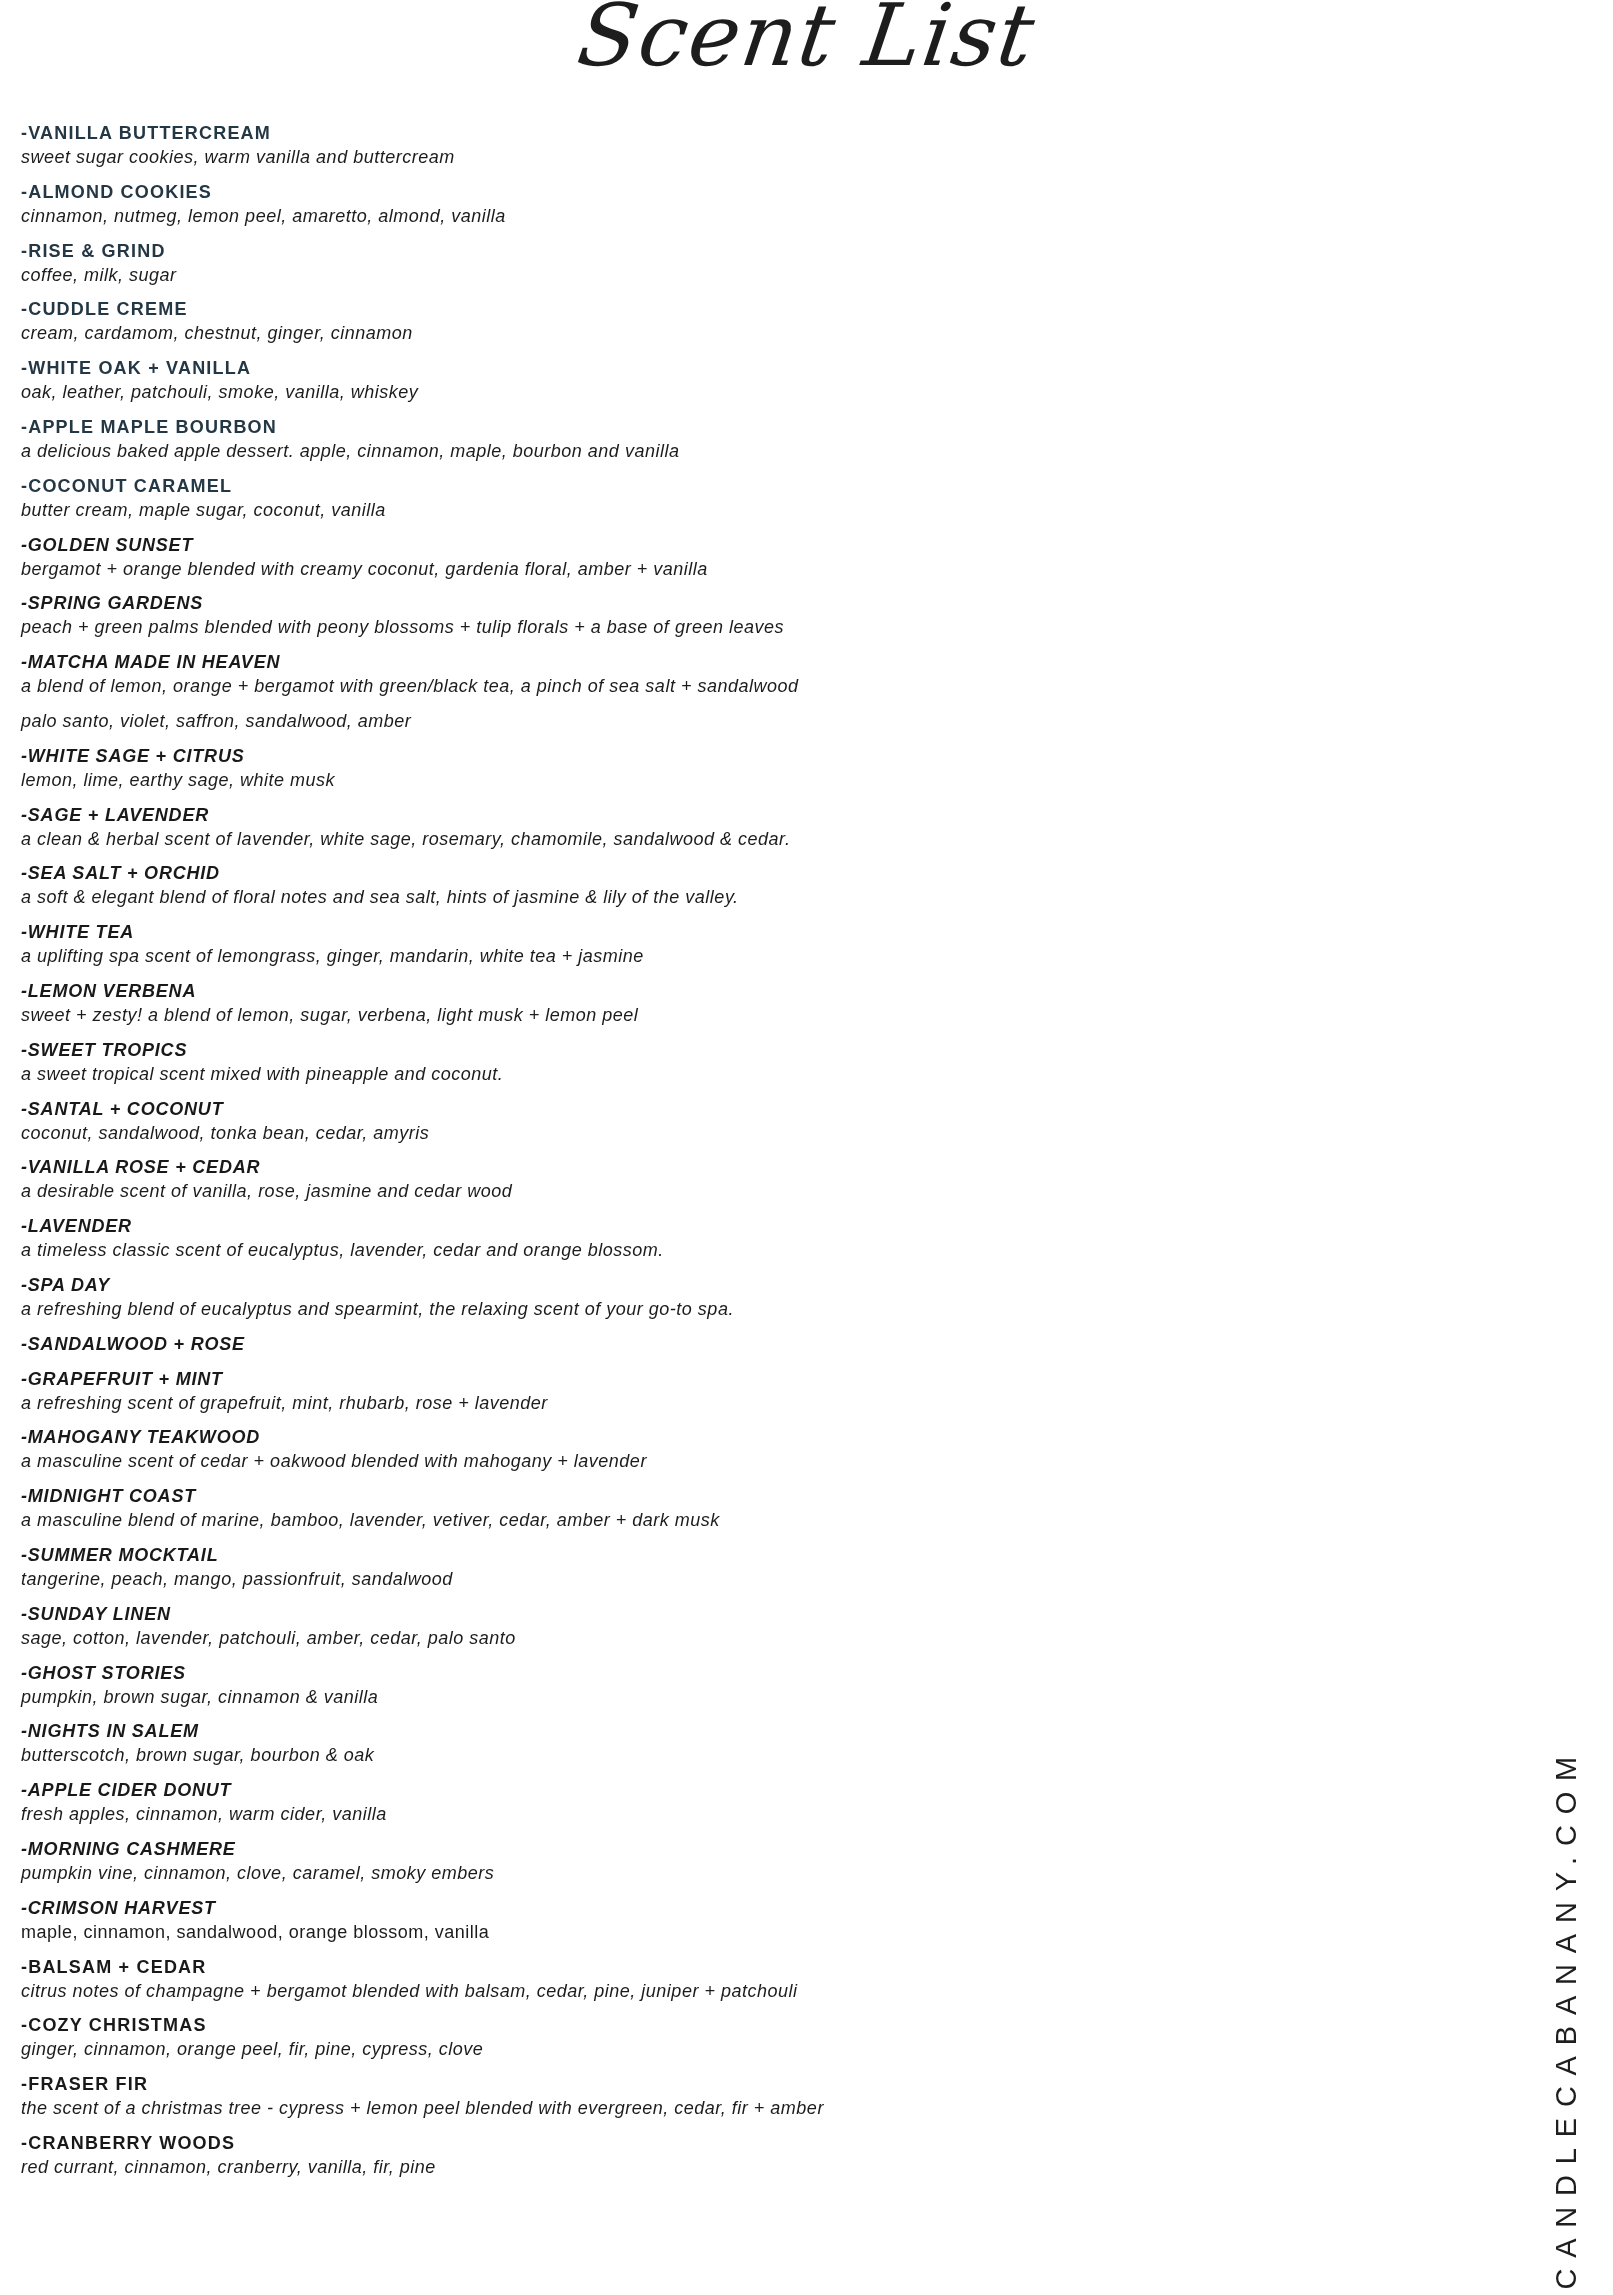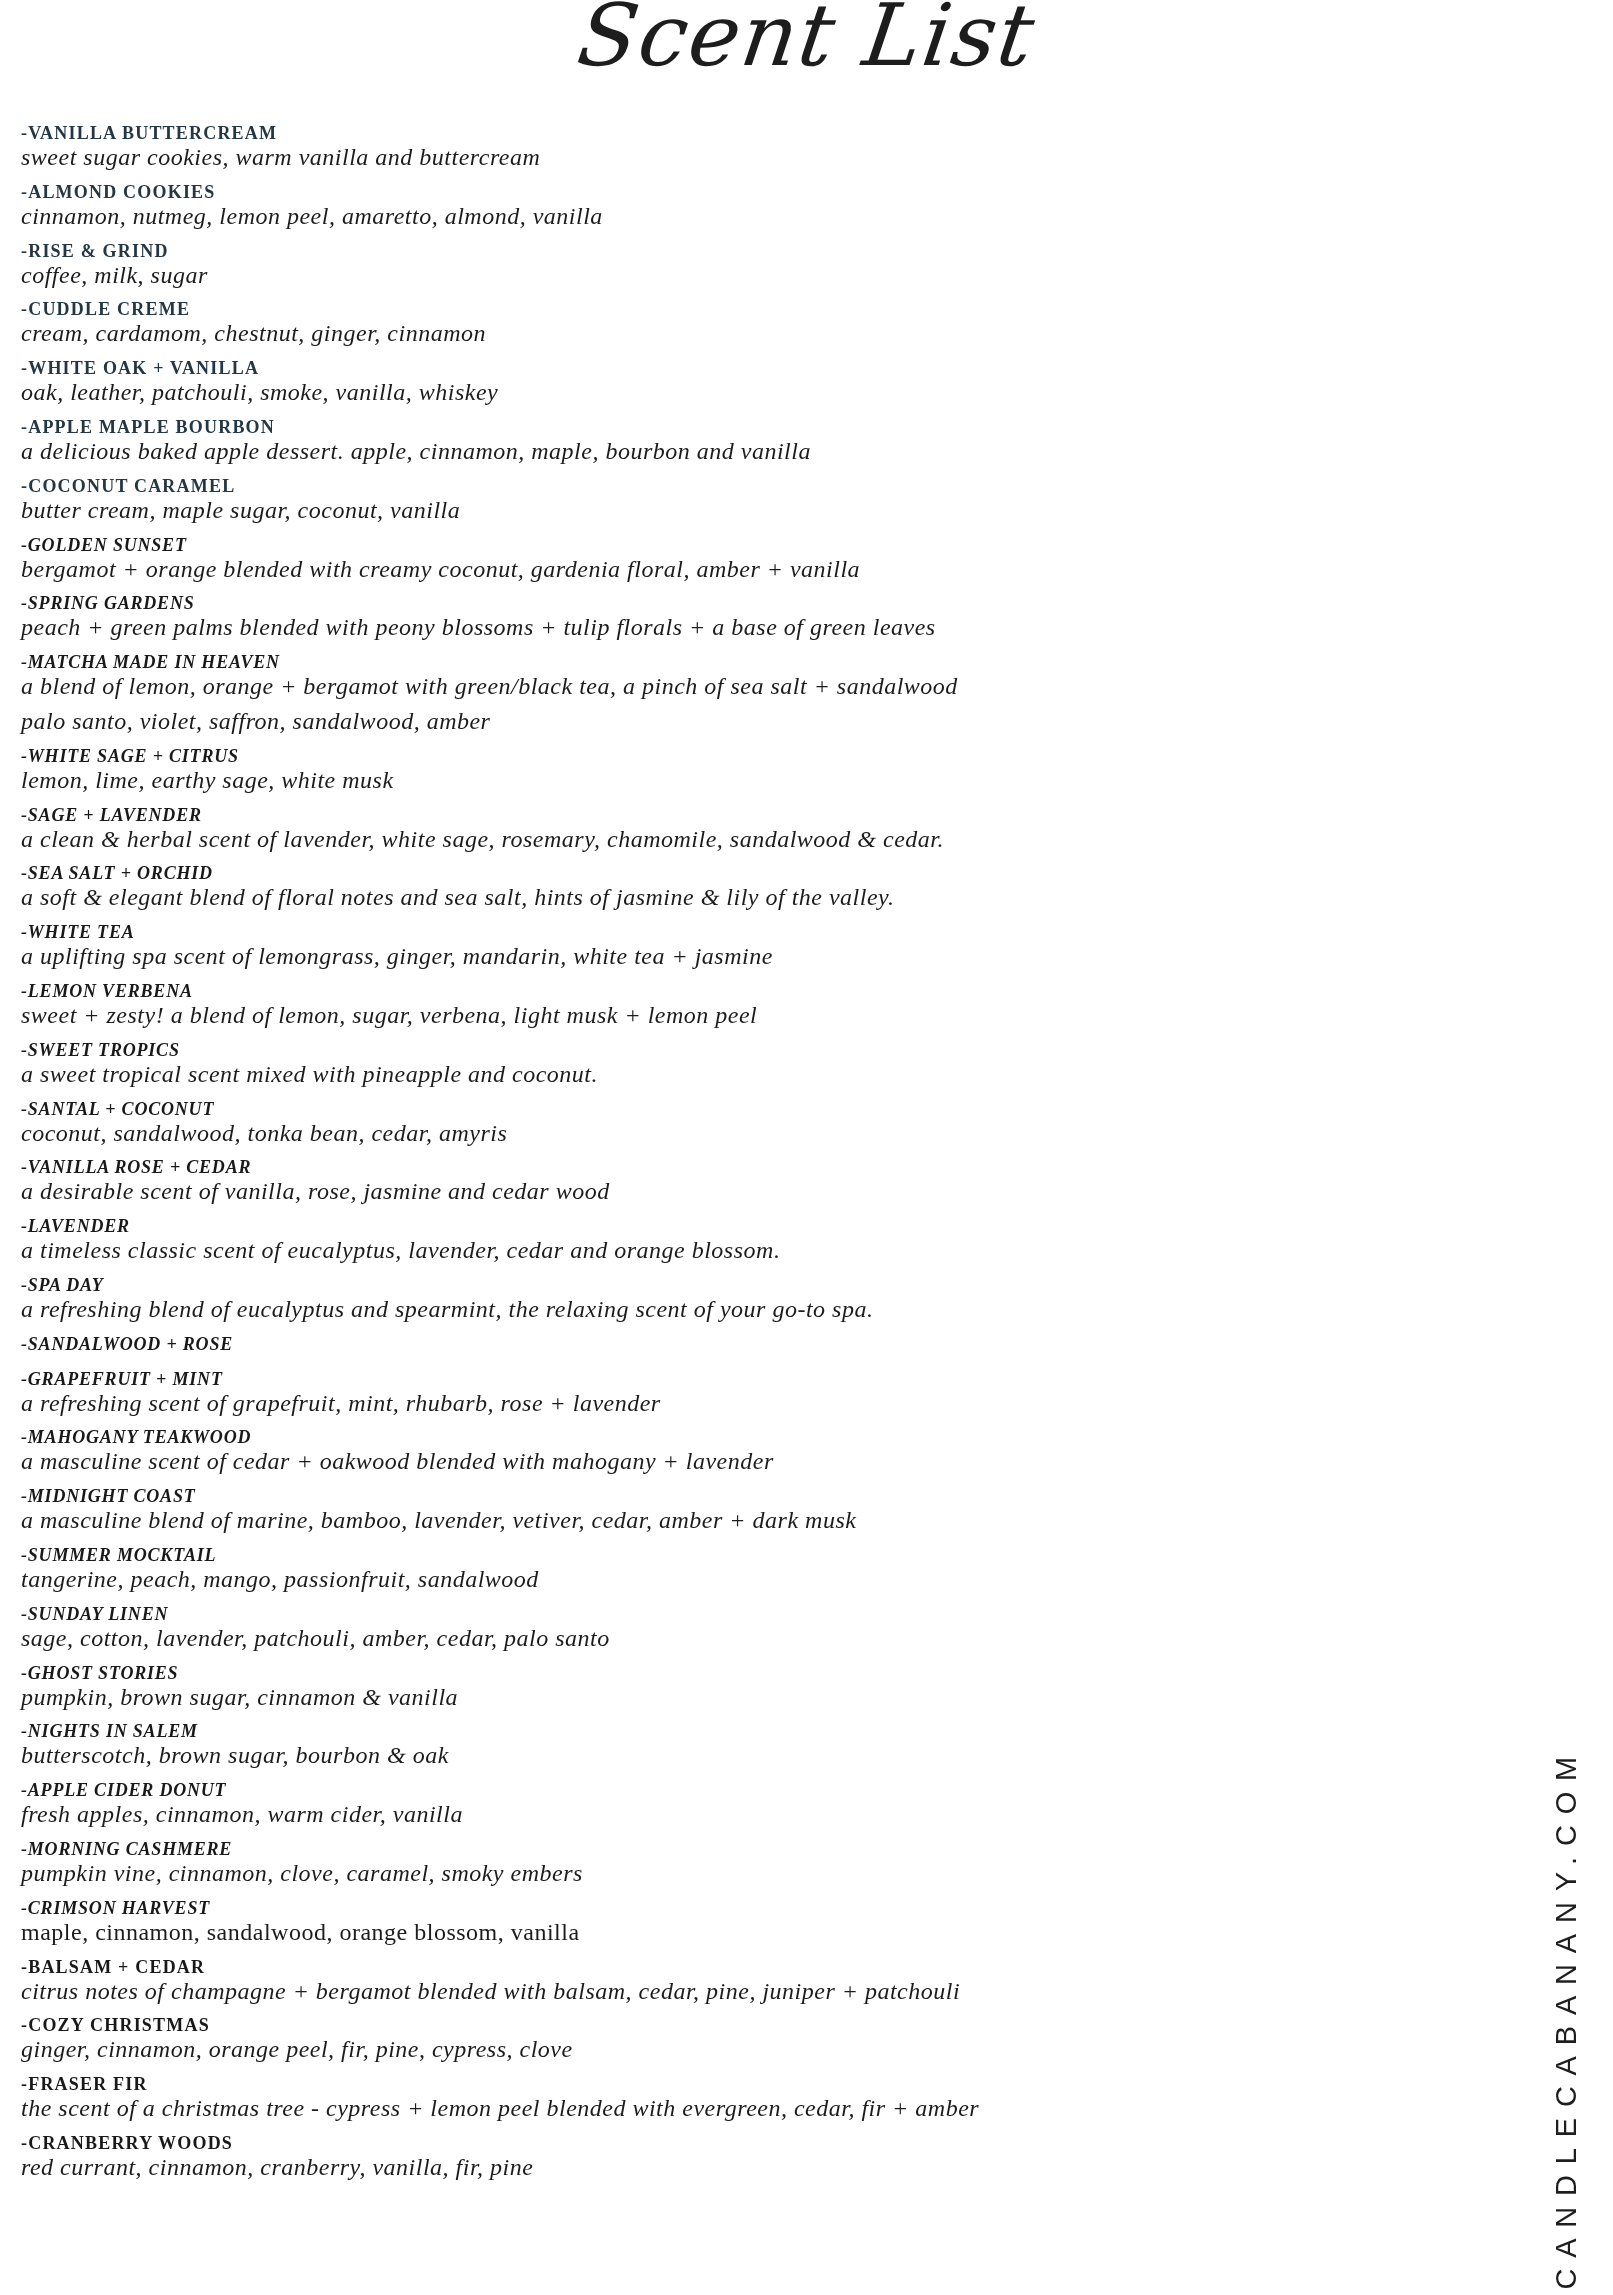--- a/index.html
+++ b/index.html
@@ -39,7 +39,6 @@
     top: 121px;
     left: 21px;
     right: 66px;
-    font-family: Liberation Serif, serif;
   }
   .entry {
     margin-bottom: 10.8px;

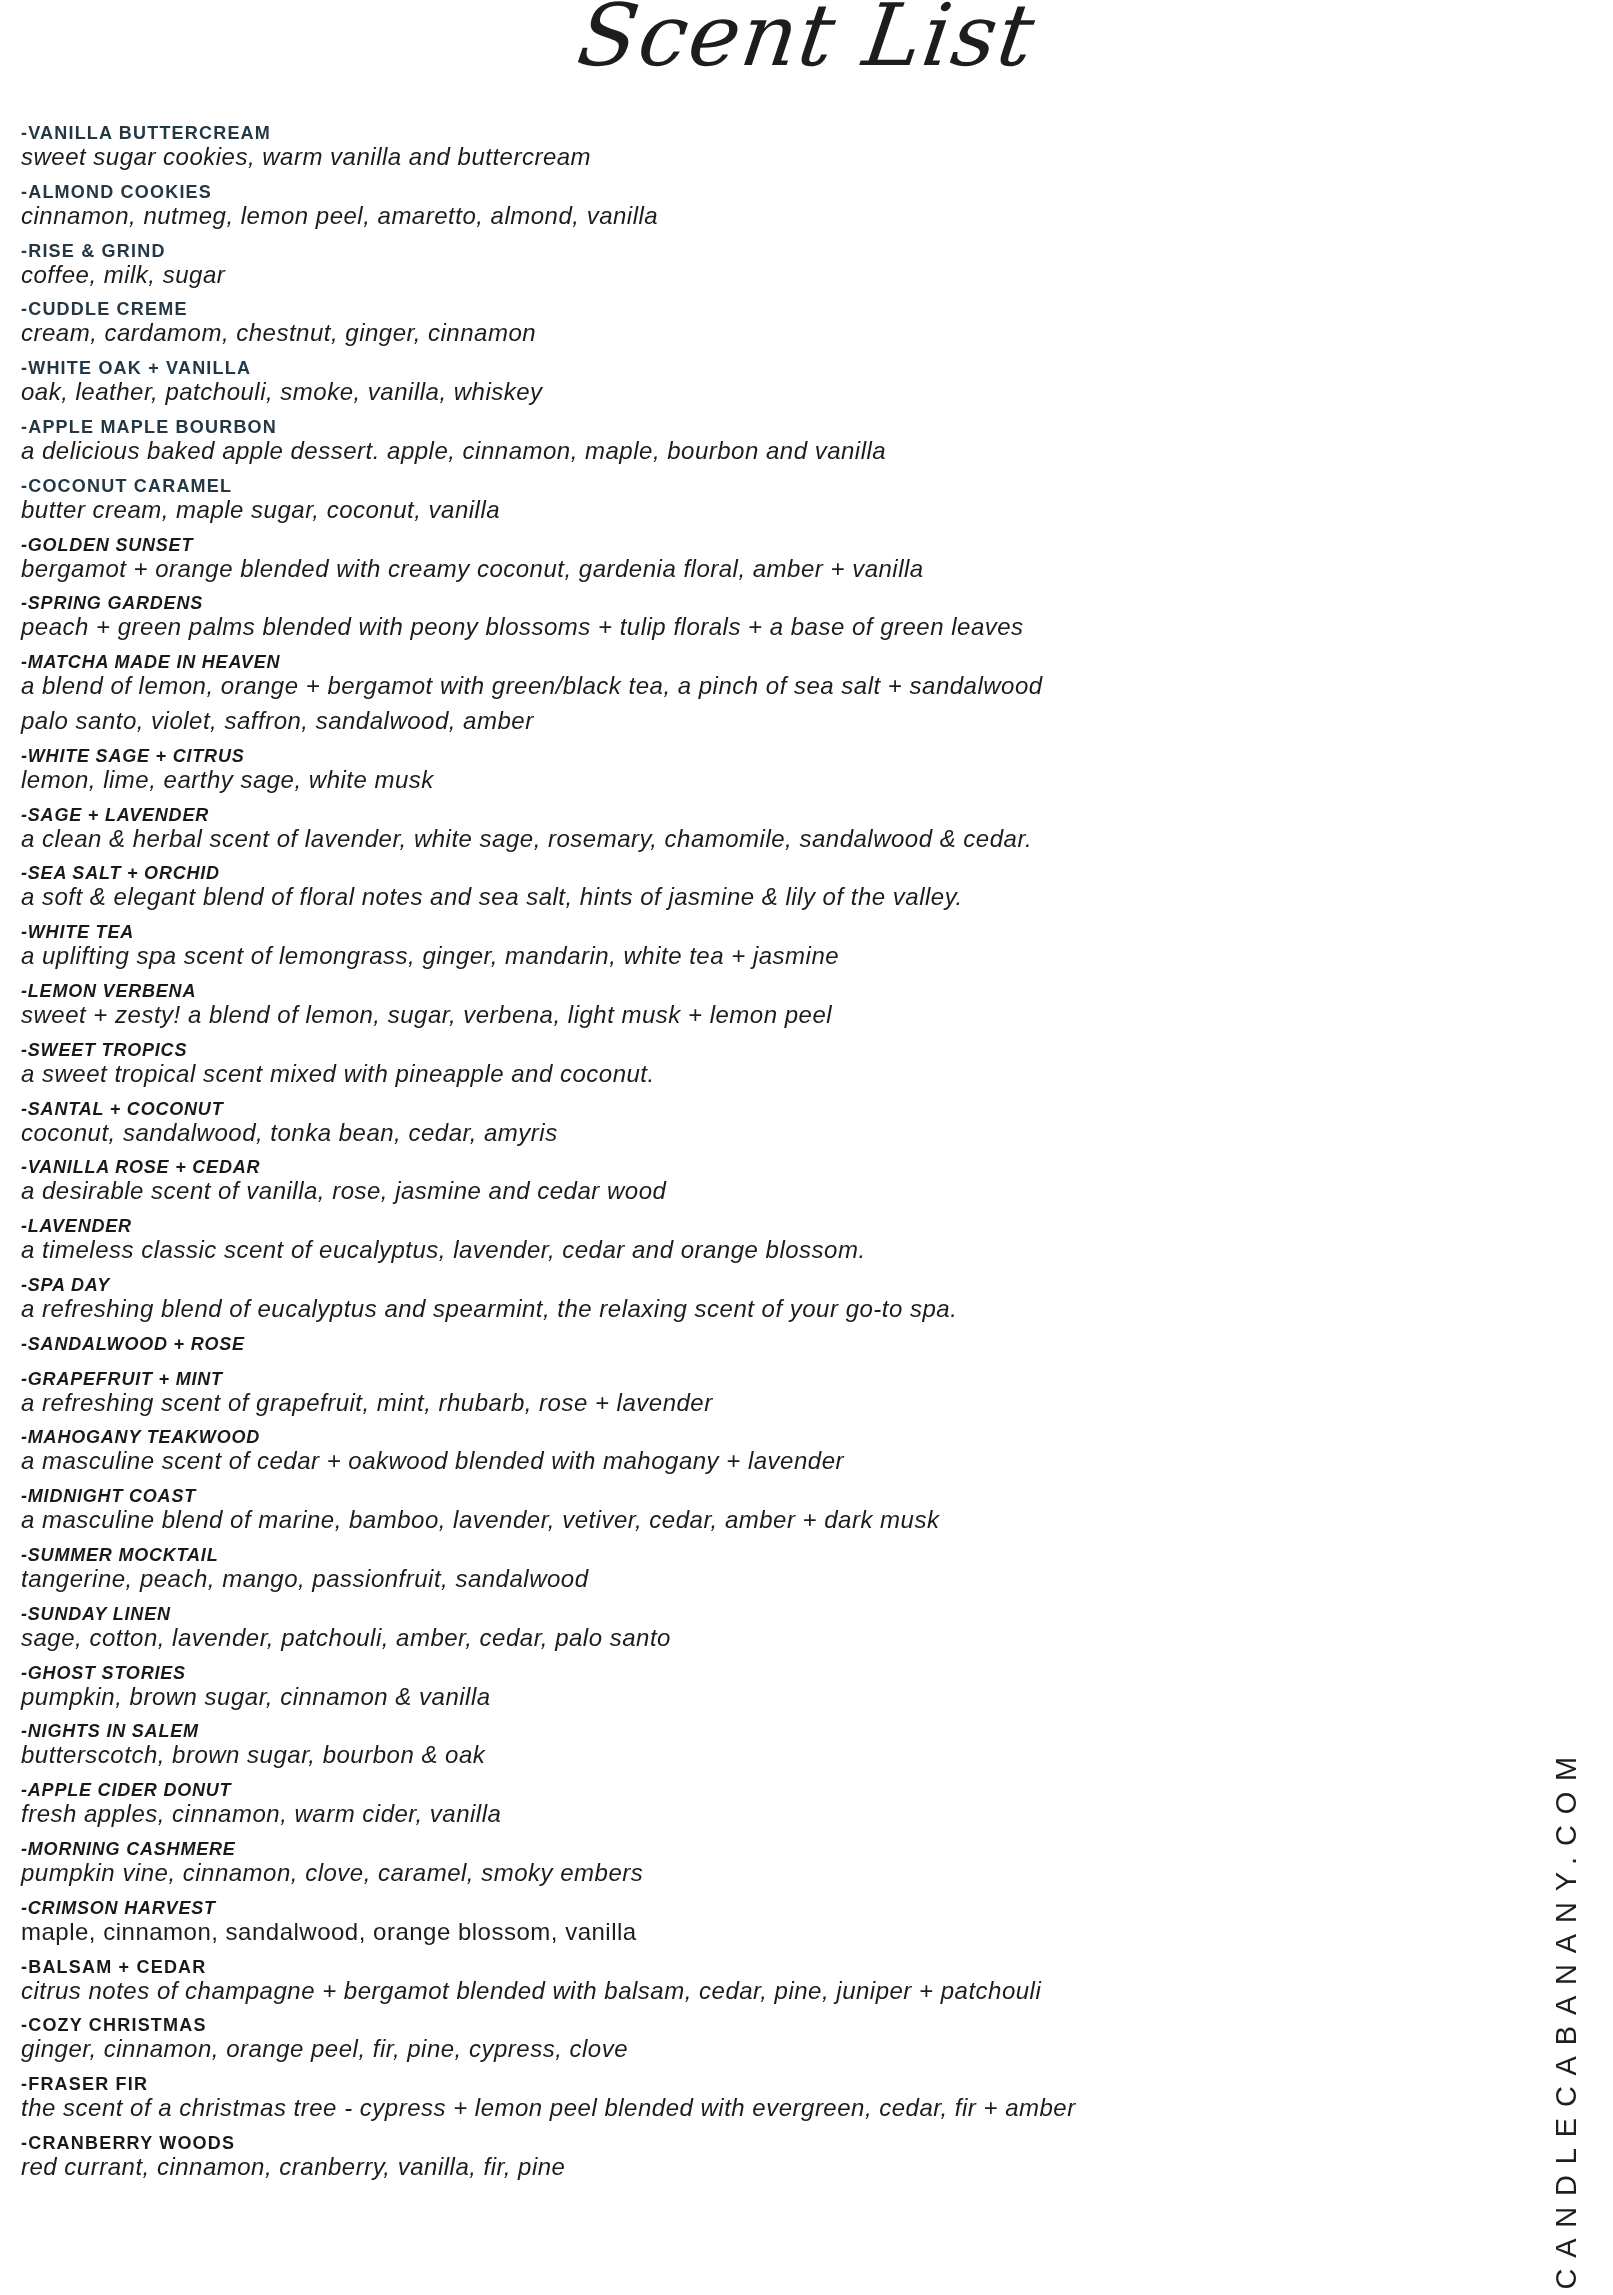--- a/index.html
+++ b/index.html
@@ -55,7 +55,7 @@
   .ns-italic      { color: #191919; font-style: italic; letter-spacing: 0.8px; }
   .ns-caps-black  { color: #191919; font-style: normal; }
   .scent-desc {
-    font-size: 24px;
+    font-size: 18px;
     line-height: 24px;
     font-style: italic;
     color: #1c1c1c;

